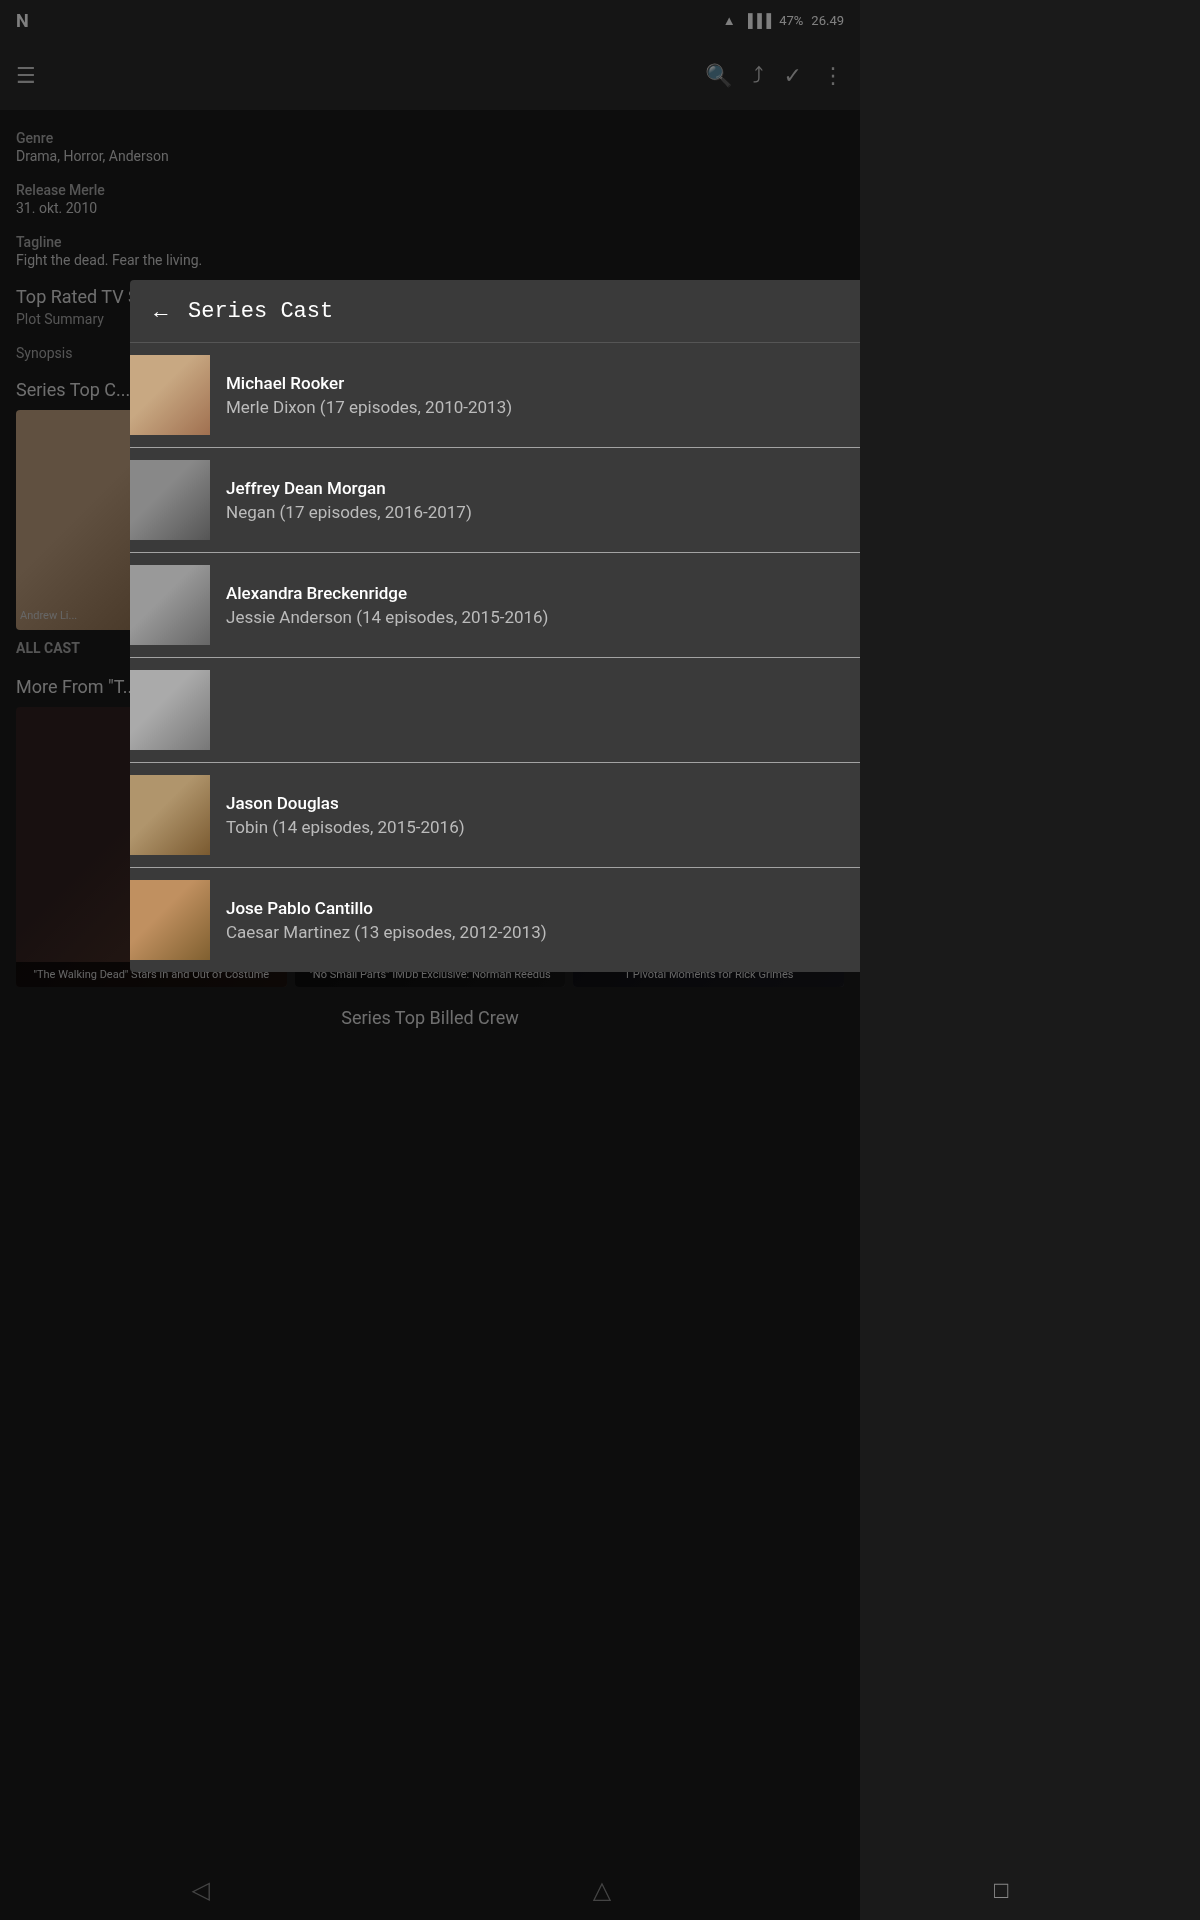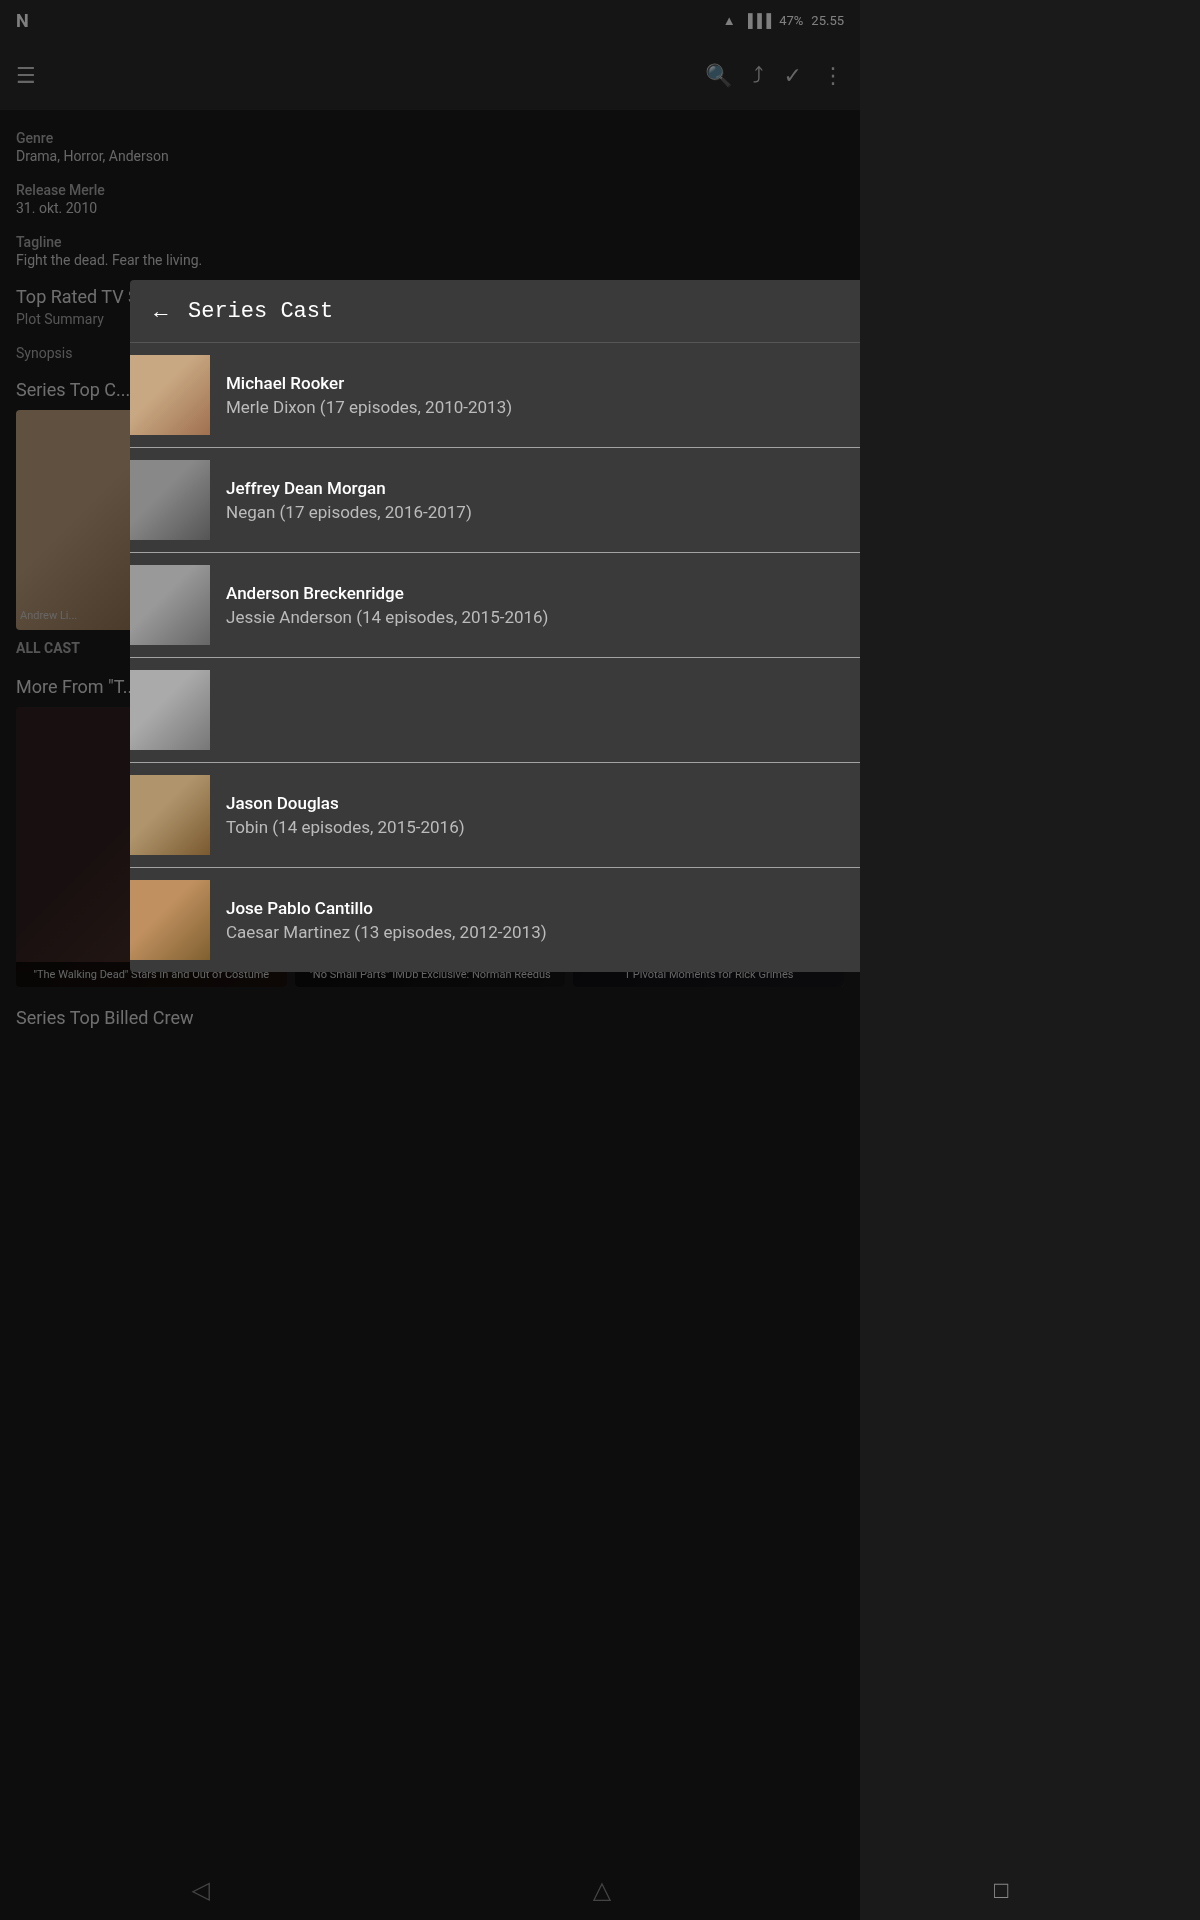--- a/index.html
+++ b/index.html
@@ -267,7 +267,7 @@
     <span>▲</span>
     <span>▐▐▐</span>
     <span>47%</span>
-    <span>25.55</span>
+    <span>26.49</span>
   </div>
 </div>
 

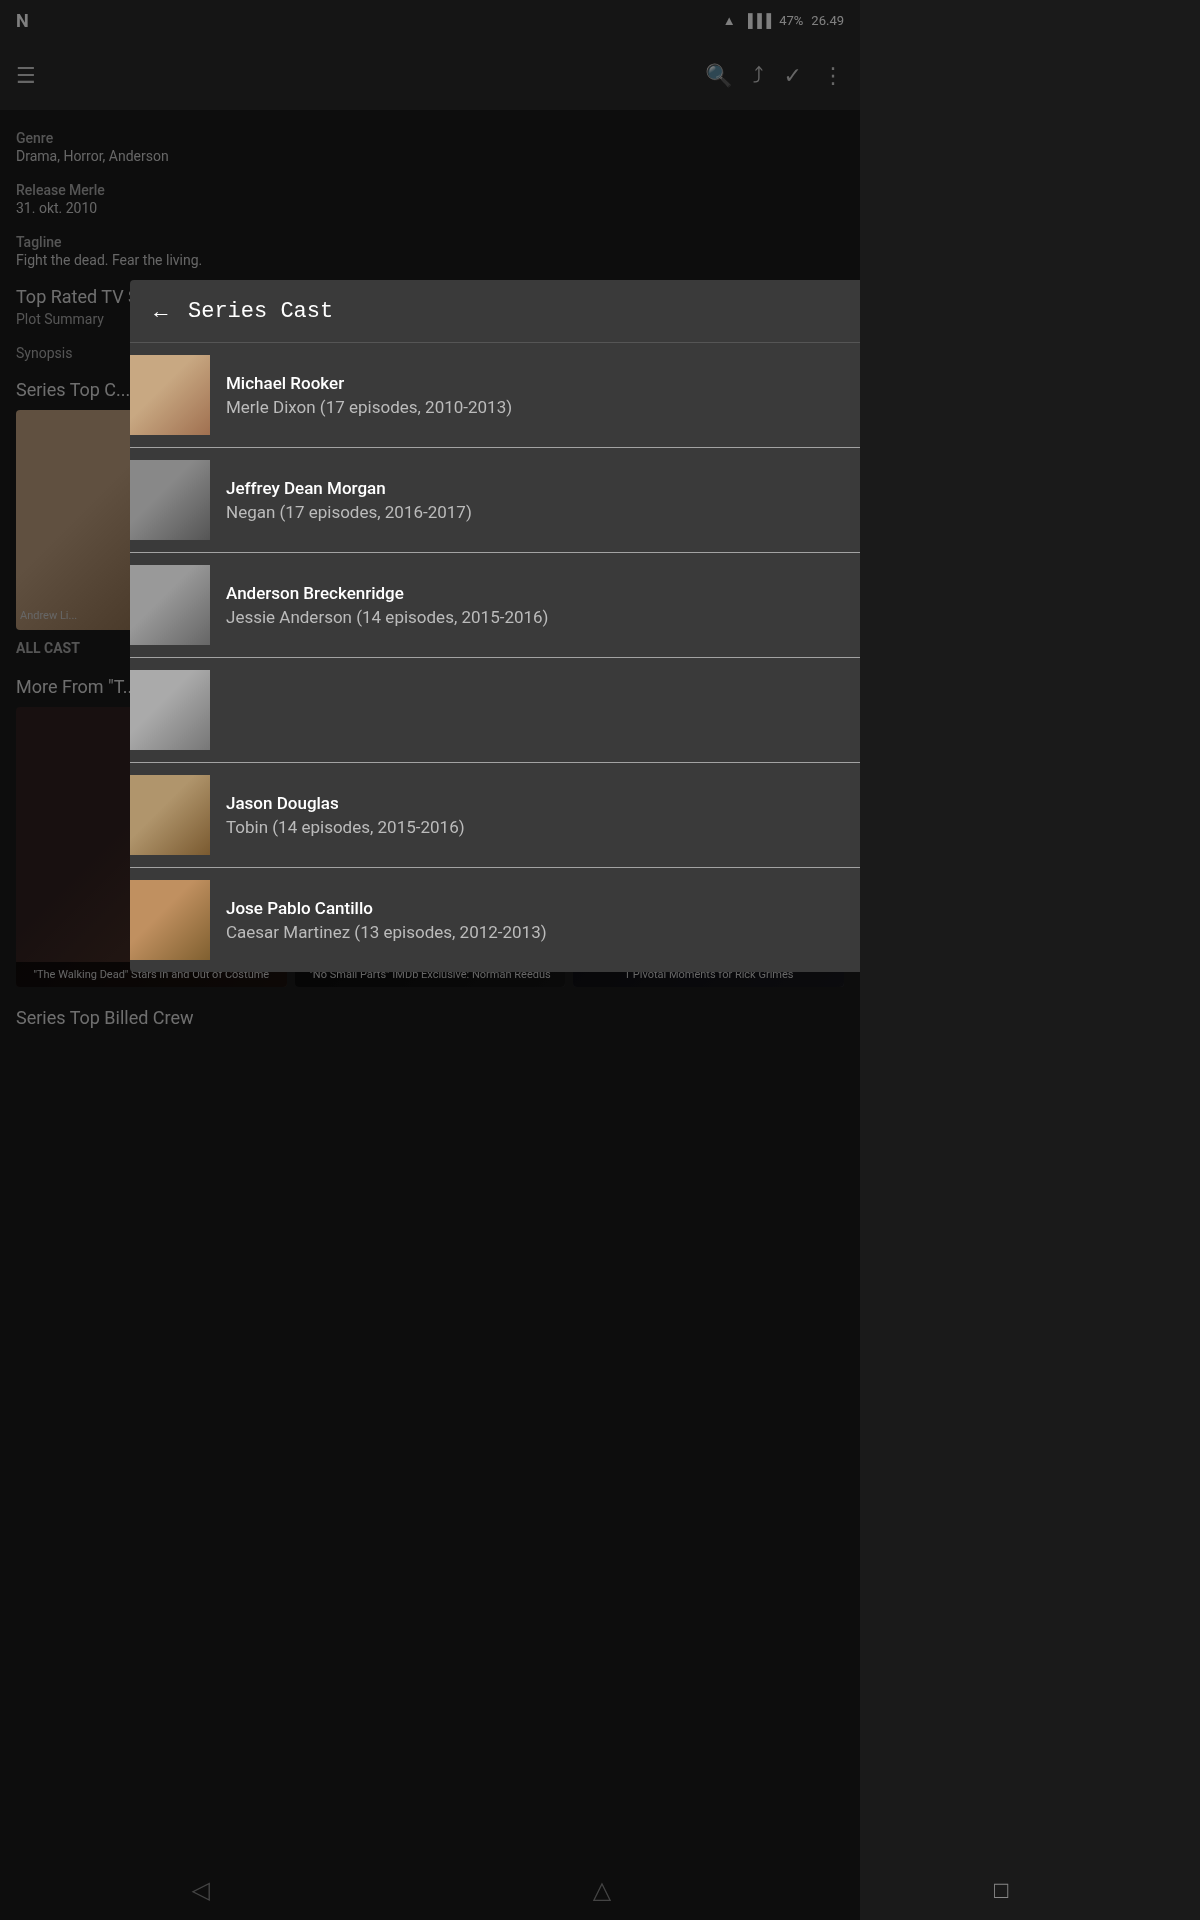--- a/index.html
+++ b/index.html
@@ -360,7 +360,7 @@
   <div class="cast-item">
     <div class="cast-photo avatar-alexandra"></div>
     <div class="cast-info">
-      <div class="cast-actor-name">Anderson Breckenridge</div>
+      <div class="cast-actor-name">Alexandra Breckenridge</div>
       <div class="cast-role">Jessie Anderson (14 episodes, 2015-2016)</div>
     </div>
   </div>

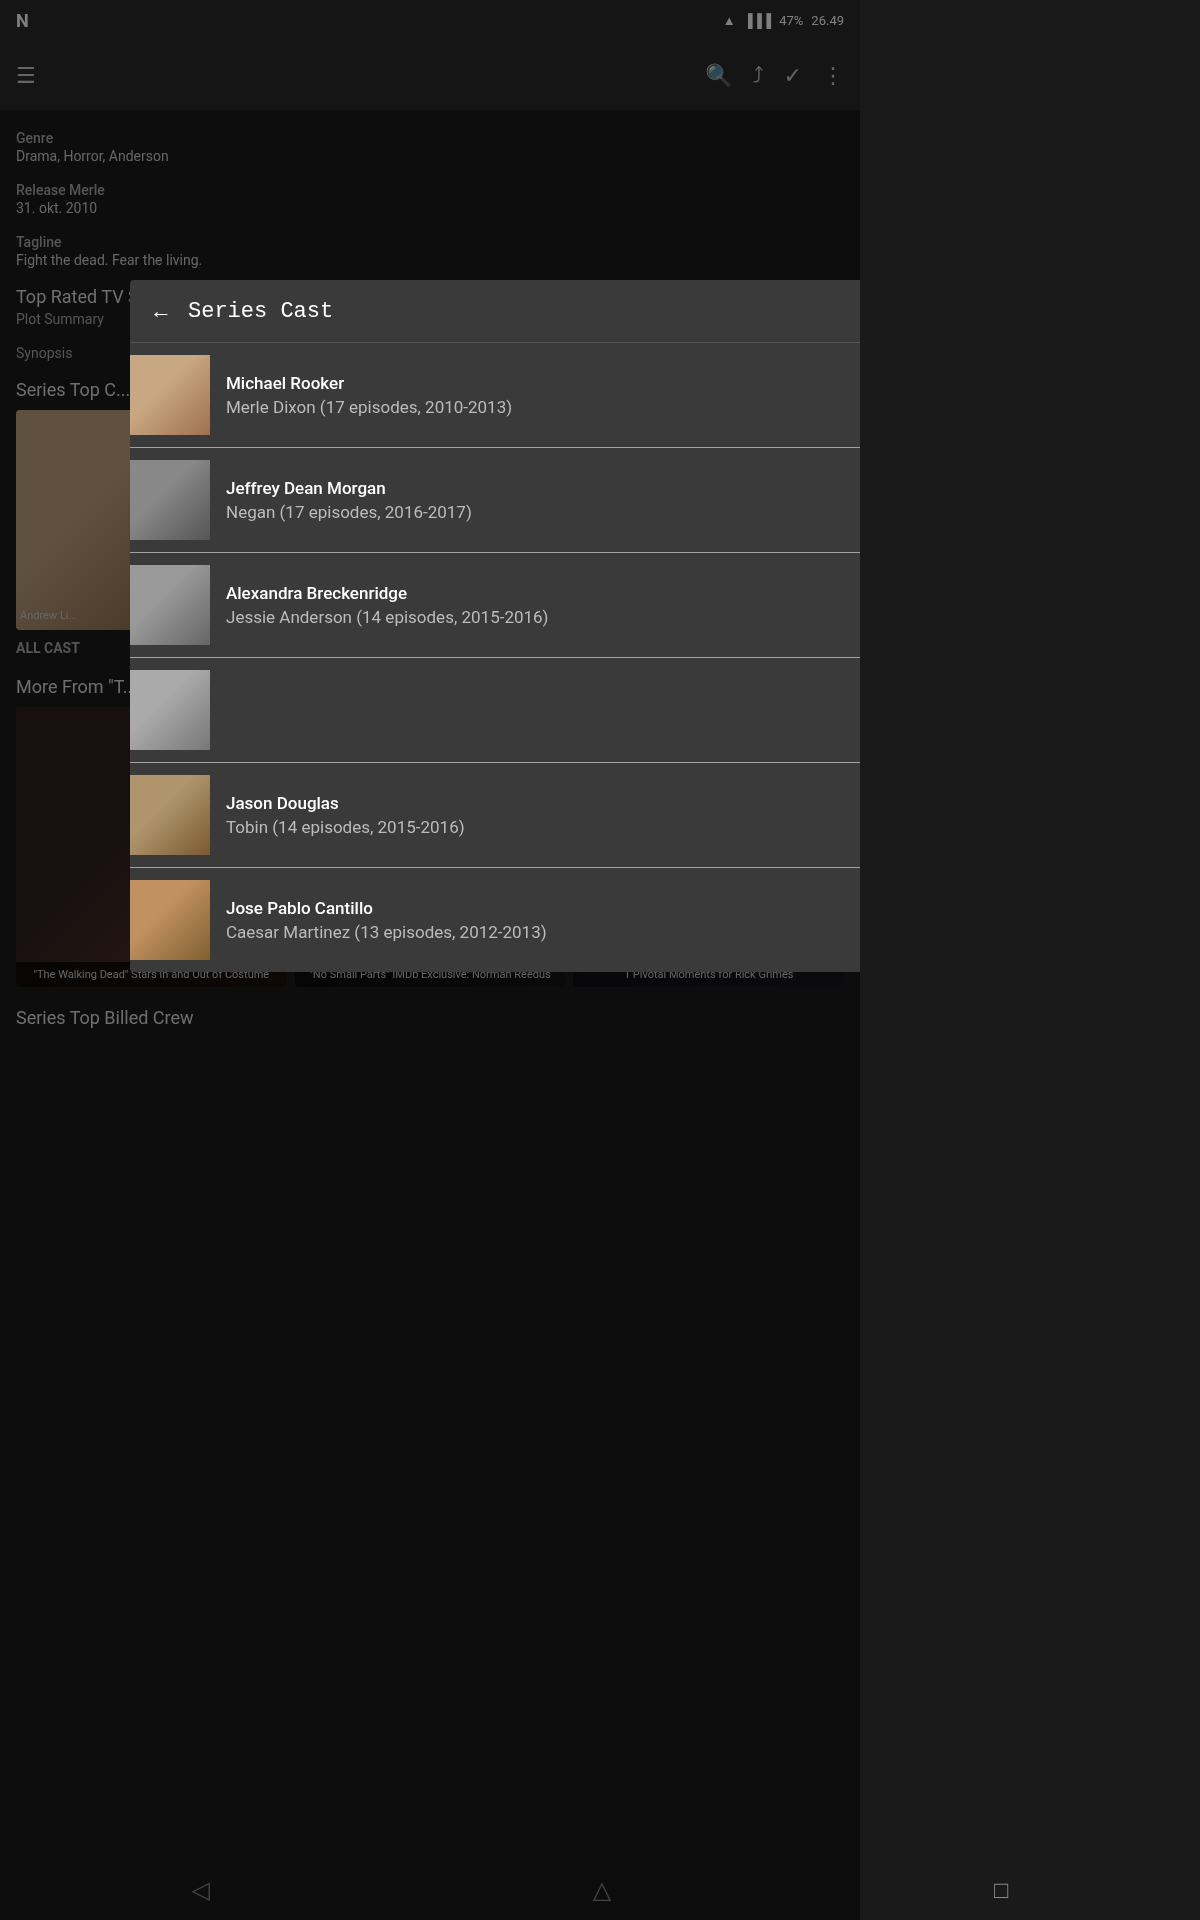--- a/index.html
+++ b/index.html
@@ -153,6 +153,7 @@
       font-size: 18px;
       color: #ddd;
       margin: 20px 0 10px 0;
+      text-align: center;
     }
 
     

